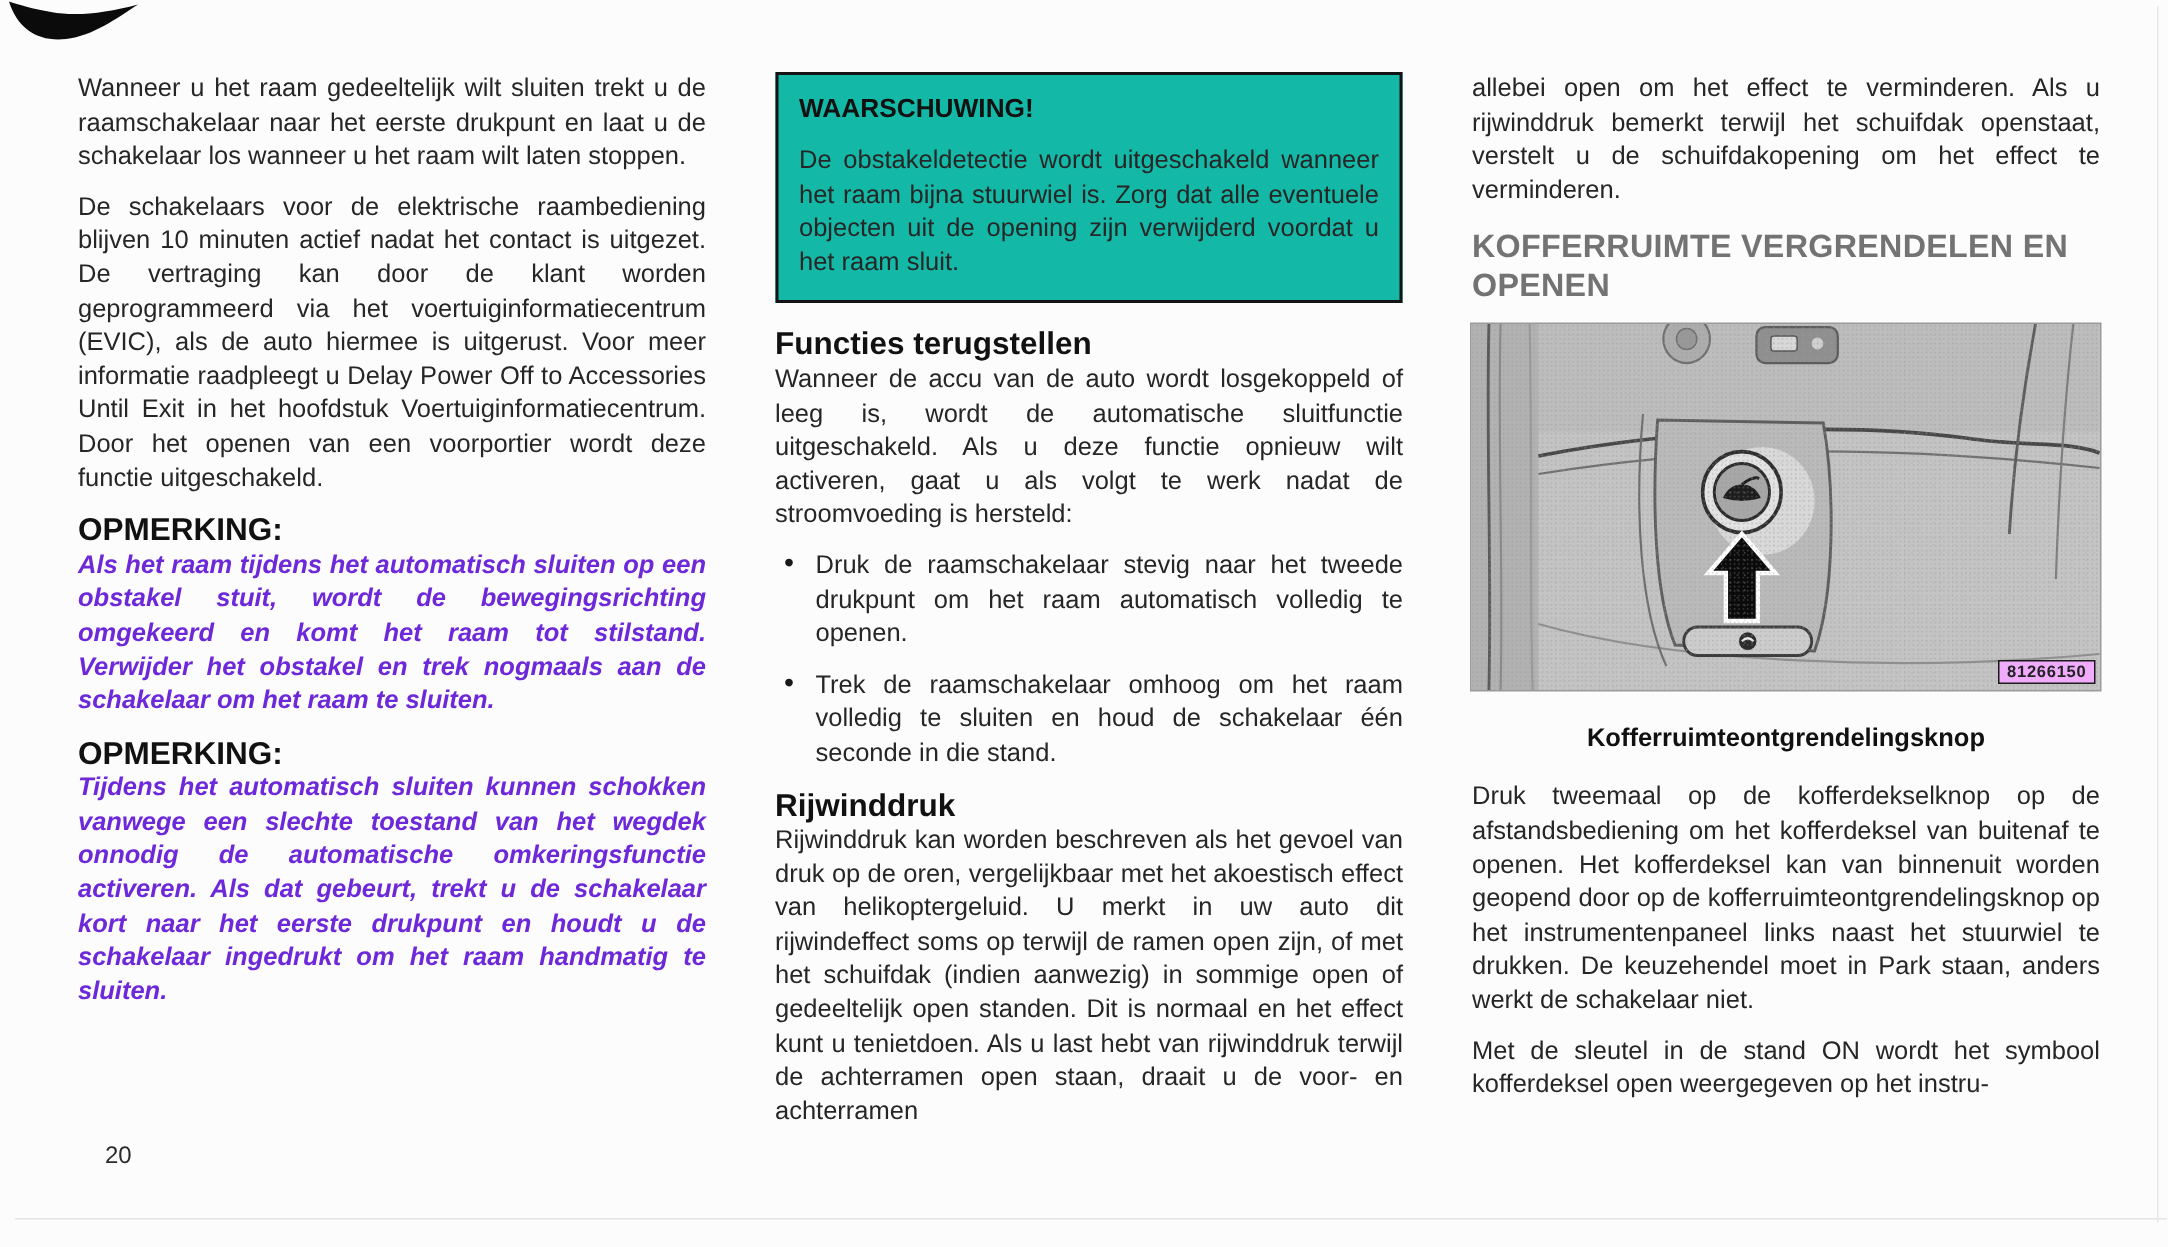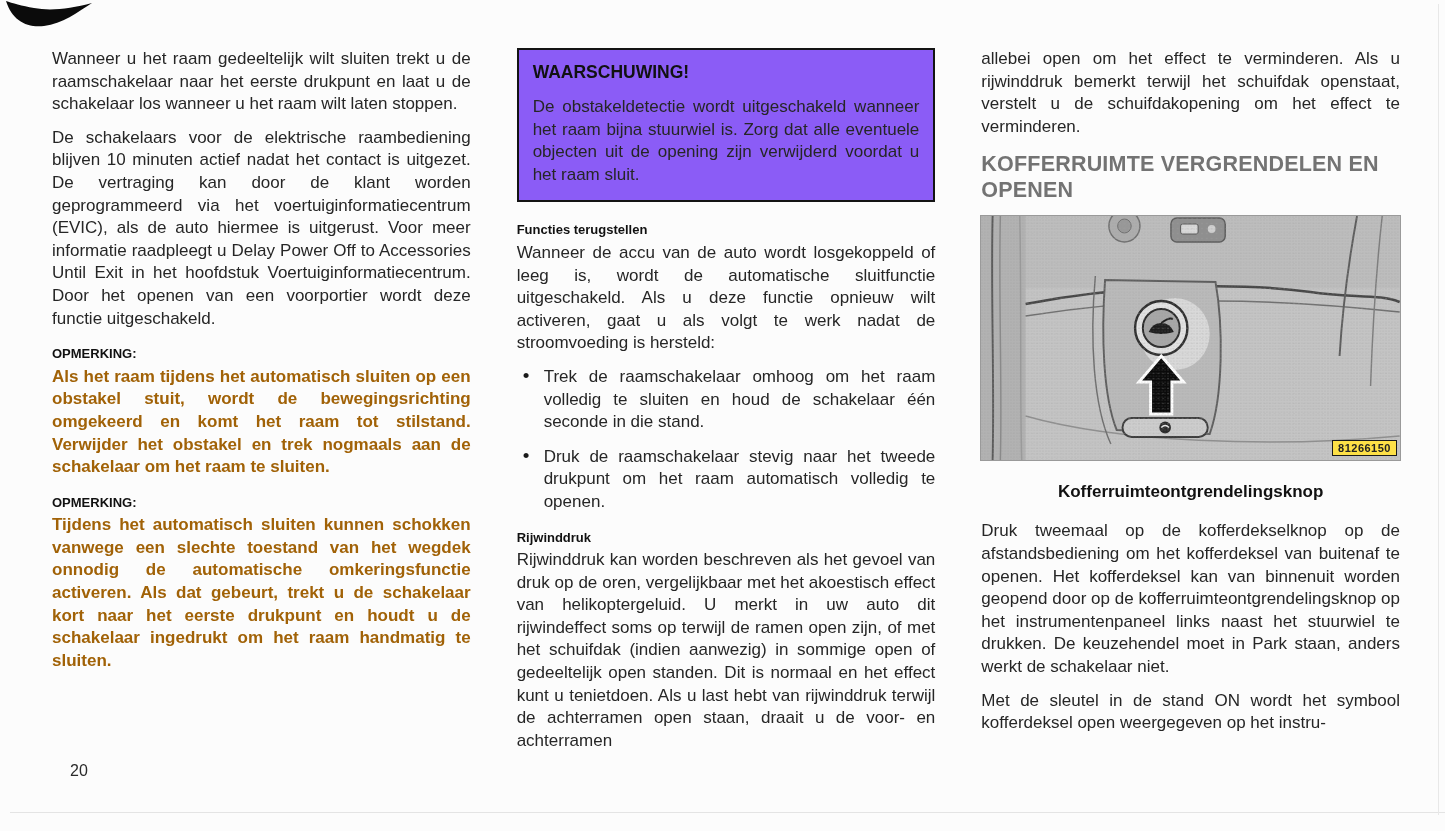--- a/index.html
+++ b/index.html
@@ -48,7 +48,7 @@
     border: 2px solid #141414;
     padding: 12px 14px 14px 14px;
     margin-bottom: 17px;
-    background: #8b5cf6;
+    background: #14b8a6;
   }
   .warning-title { font-size: 17.5px; font-weight: bold; color: #111; margin-bottom: 13px; }
   .warning-box p { margin: 0; }

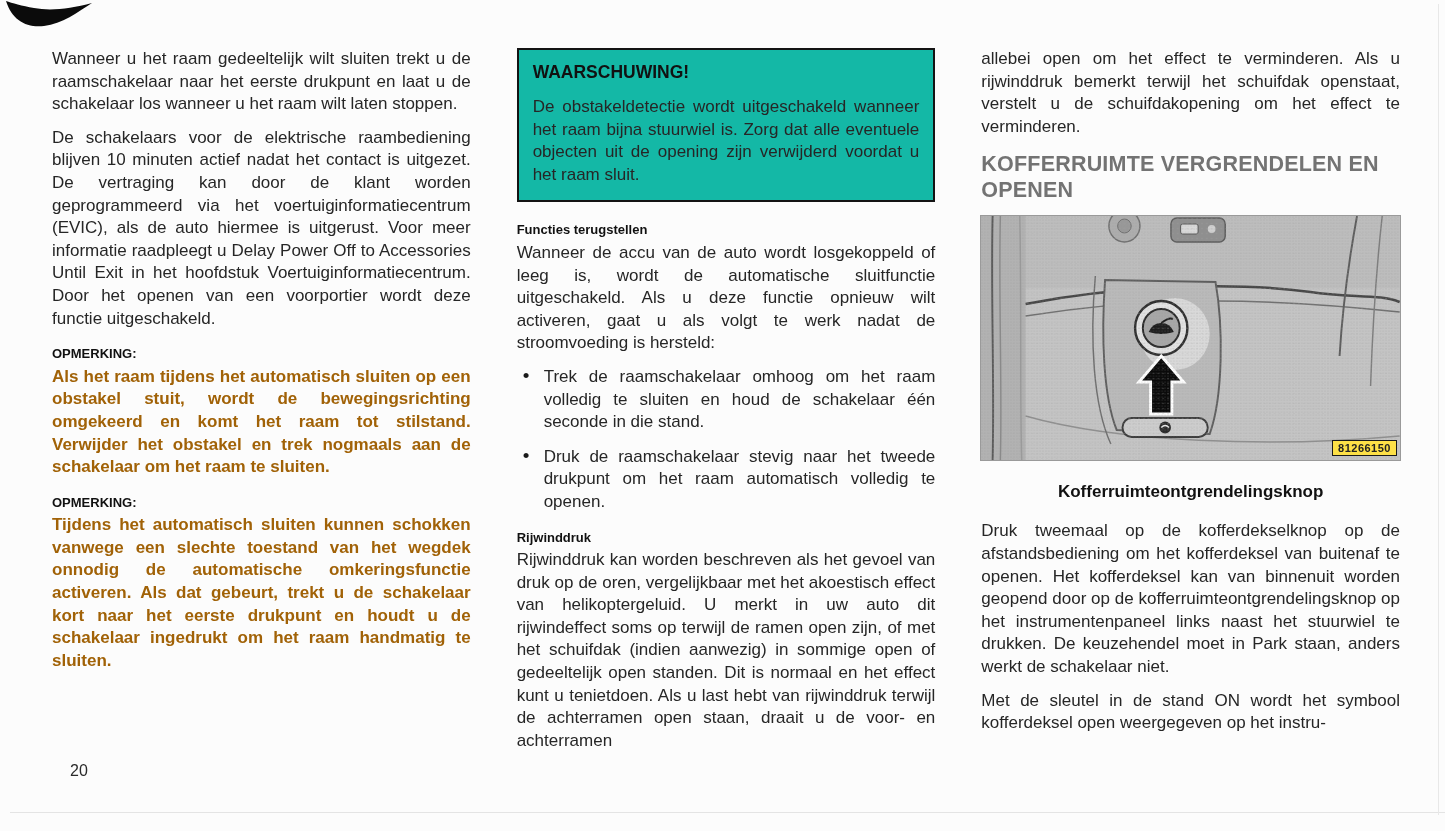--- a/index.html
+++ b/index.html
@@ -35,7 +35,7 @@
   .col > p { margin-bottom: 11px; }
 
   .note-heading, .sub-heading {
-    font-size: 13px;
+    font-size: 21px;
     line-height: 22.6px;
     font-weight: bold;
     color: #111;

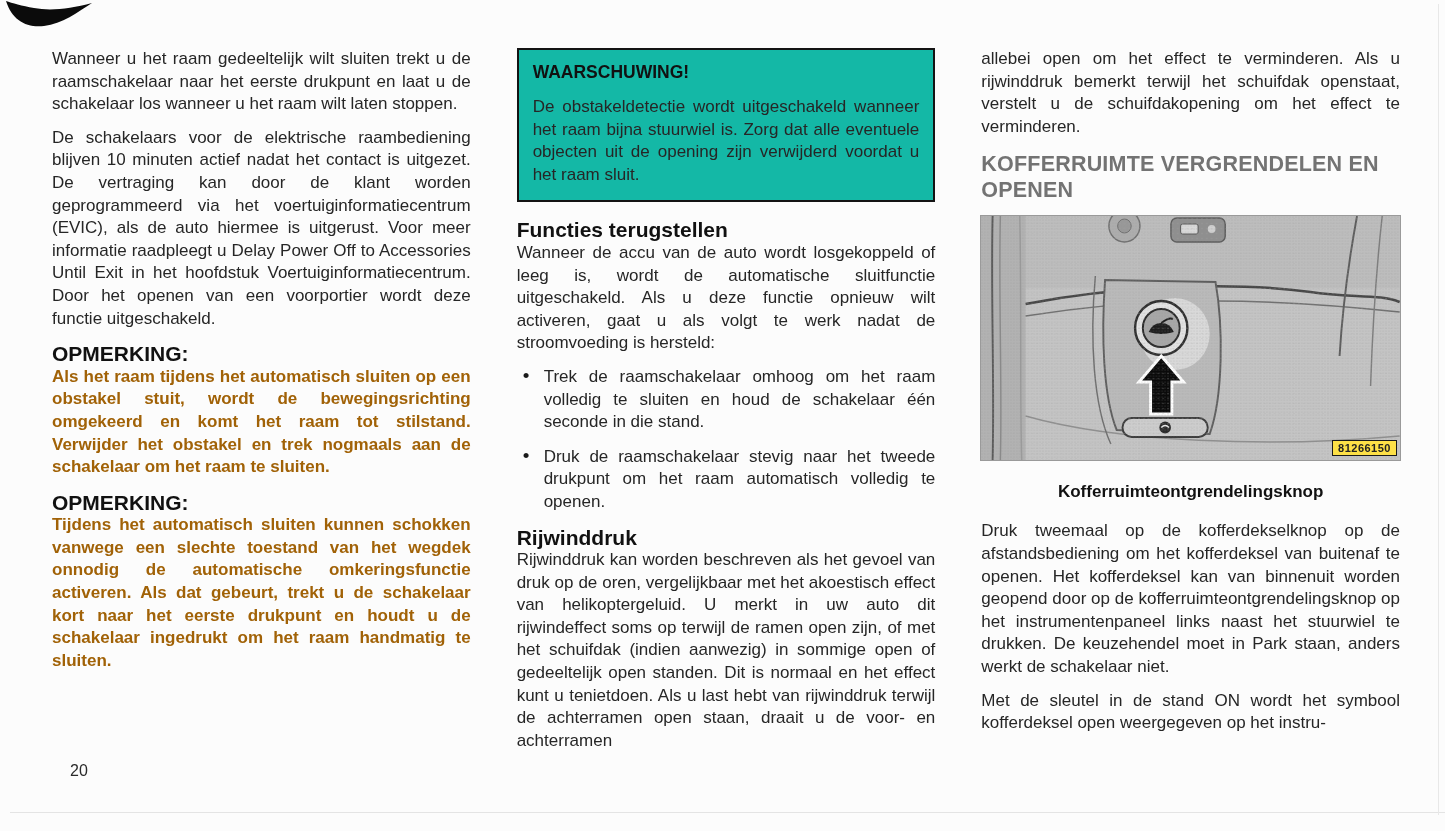--- a/index.html
+++ b/index.html
@@ -41,7 +41,7 @@
     color: #111;
     margin-top: 13px;
   }
-  .note-body { font-weight: bold; color: #a16207; margin-bottom: 11px; }
+  .note-body { font-weight: bold; color: #6d28d9; margin-bottom: 11px; font-style: italic; }
 
   
   .warning-box {

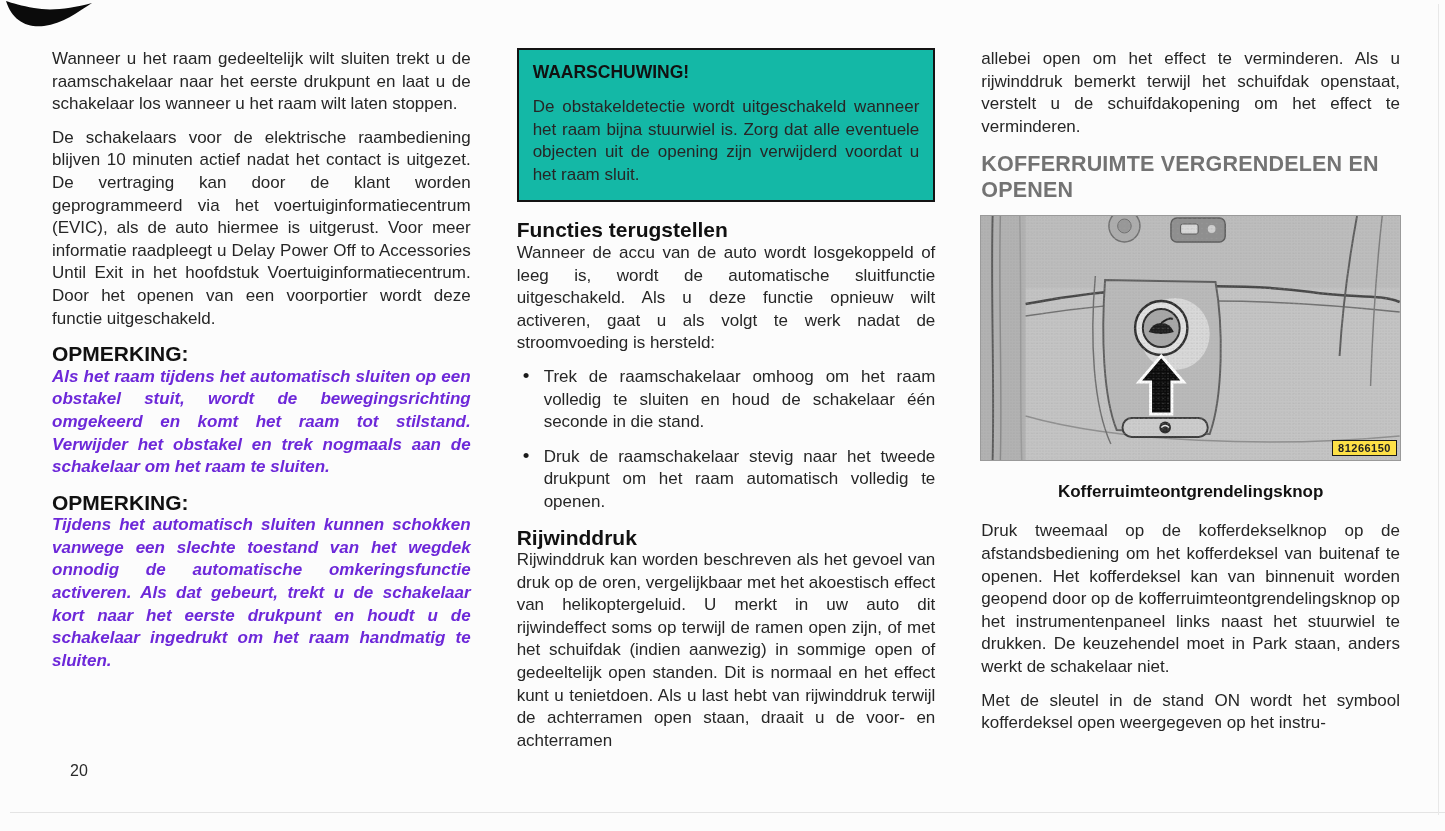--- a/index.html
+++ b/index.html
@@ -134,8 +134,8 @@
     <p>Wanneer de accu van de auto wordt losgekoppeld of leeg is, wordt de automatische sluitfunctie uitgeschakeld. Als u deze functie opnieuw wilt activeren, gaat u als volgt te werk nadat de stroomvoeding is hersteld:</p>
 
     <ul class="bullets">
+      <li>Druk de raamschakelaar stevig naar het tweede drukpunt om het raam automatisch volledig te openen.</li>
       <li>Trek de raamschakelaar omhoog om het raam volledig te sluiten en houd de schakelaar één seconde in die stand.</li>
-      <li>Druk de raamschakelaar stevig naar het tweede drukpunt om het raam automatisch volledig te openen.</li>
     </ul>
 
     <div class="sub-heading">Rijwinddruk</div>

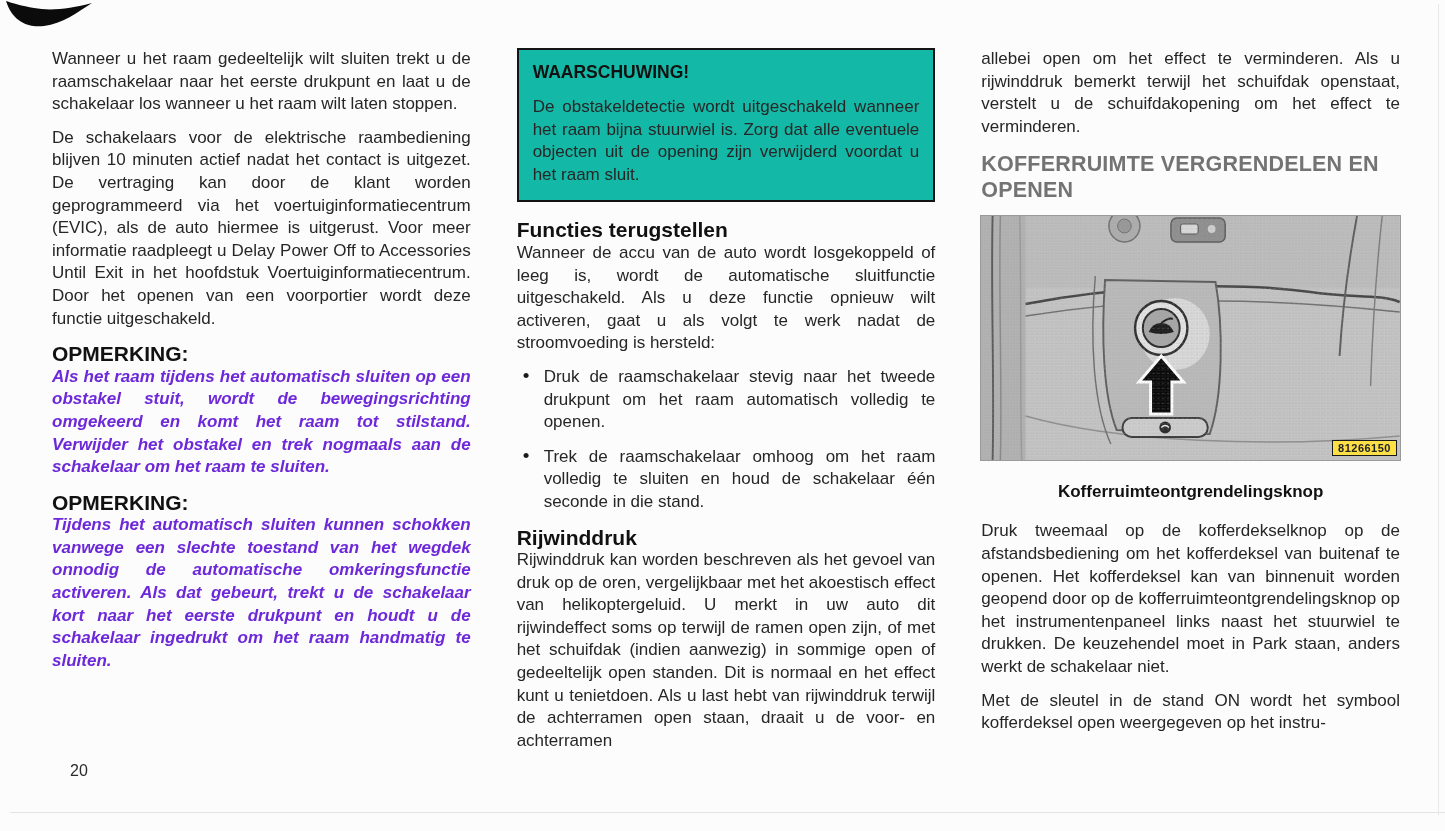--- a/index.html
+++ b/index.html
@@ -82,7 +82,7 @@
   .photo-wrap svg { display: block; width: 100%; height: 100%; }
   .image-id-badge {
     position: absolute; right: 3px; bottom: 4px;
-    background: #fde047;
+    background: #f0abfc;
     border: 1px solid #1a1a1a;
     font-size: 11px; font-weight: bold; color: #222;
     padding: 1px 5px 1px 5px;

